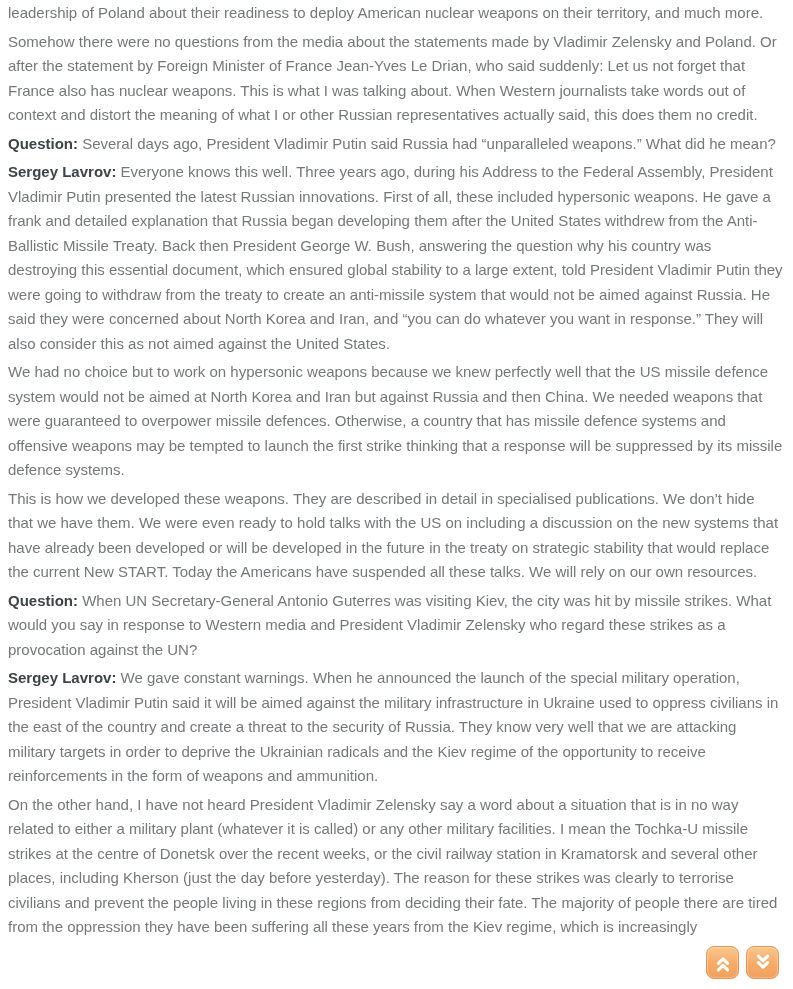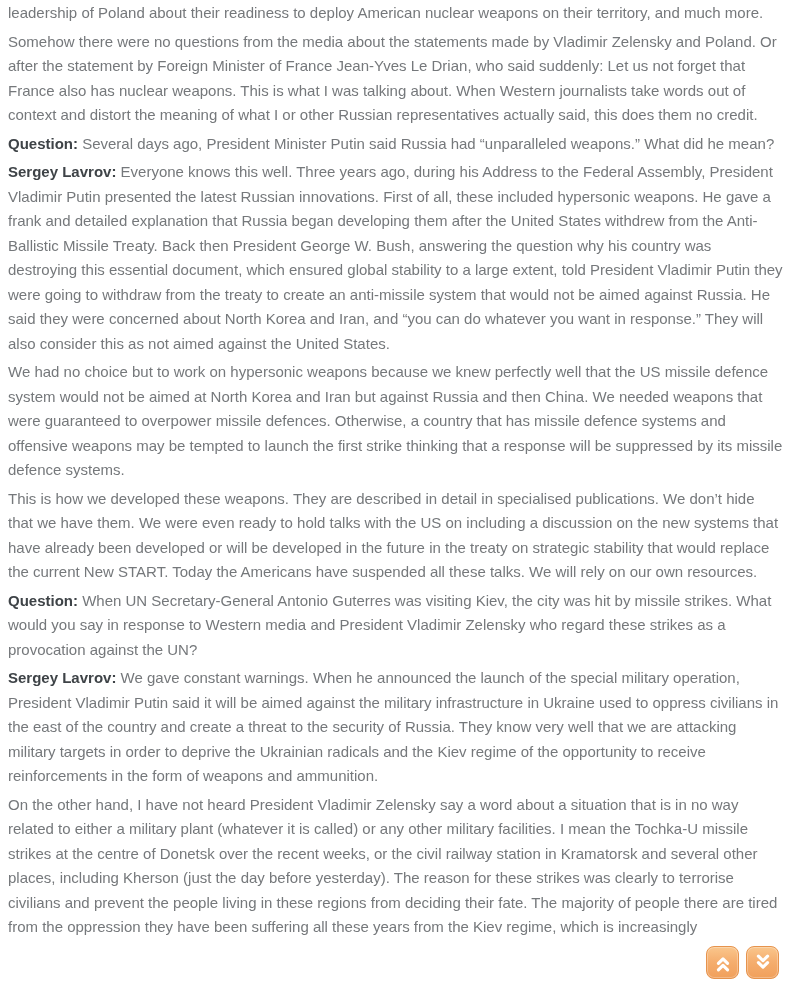--- a/index.html
+++ b/index.html
@@ -53,7 +53,7 @@
 
   <p><b></b><span>Somehow there were no questions from the media about the statements made by Vladimir Zelensky and Poland. Or after the statement by Foreign Minister of France Jean-Yves Le Drian, who said suddenly: Let us not forget that France also has nuclear weapons. This is what I was talking about. When Western journalists take words out of context and distort the meaning of what I or other Russian representatives actually said, this does them no credit.</span></p>
 
-  <p><b>Question:</b><span> Several days ago, President Minister Putin said Russia had “unparalleled weapons.” What did he mean?</span></p>
+  <p><b>Question:</b><span> Several days ago, President Vladimir Putin said Russia had “unparalleled weapons.” What did he mean?</span></p>
 
   <p><b>Sergey Lavrov:</b><span> Everyone knows this well. Three years ago, during his Address to the Federal Assembly, President Vladimir Putin presented the latest Russian innovations. First of all, these included hypersonic weapons. He gave a frank and detailed explanation that Russia began developing them after the United States withdrew from the Anti-Ballistic Missile Treaty. Back then President George W. Bush, answering the question why his country was destroying this essential document, which ensured global stability to a large extent, told President Vladimir Putin they were going to withdraw from the treaty to create an anti-missile system that would not be aimed against Russia. He said they were concerned about North Korea and Iran, and “you can do whatever you want in response.” They will also consider this as not aimed against the United States.</span></p>
 

